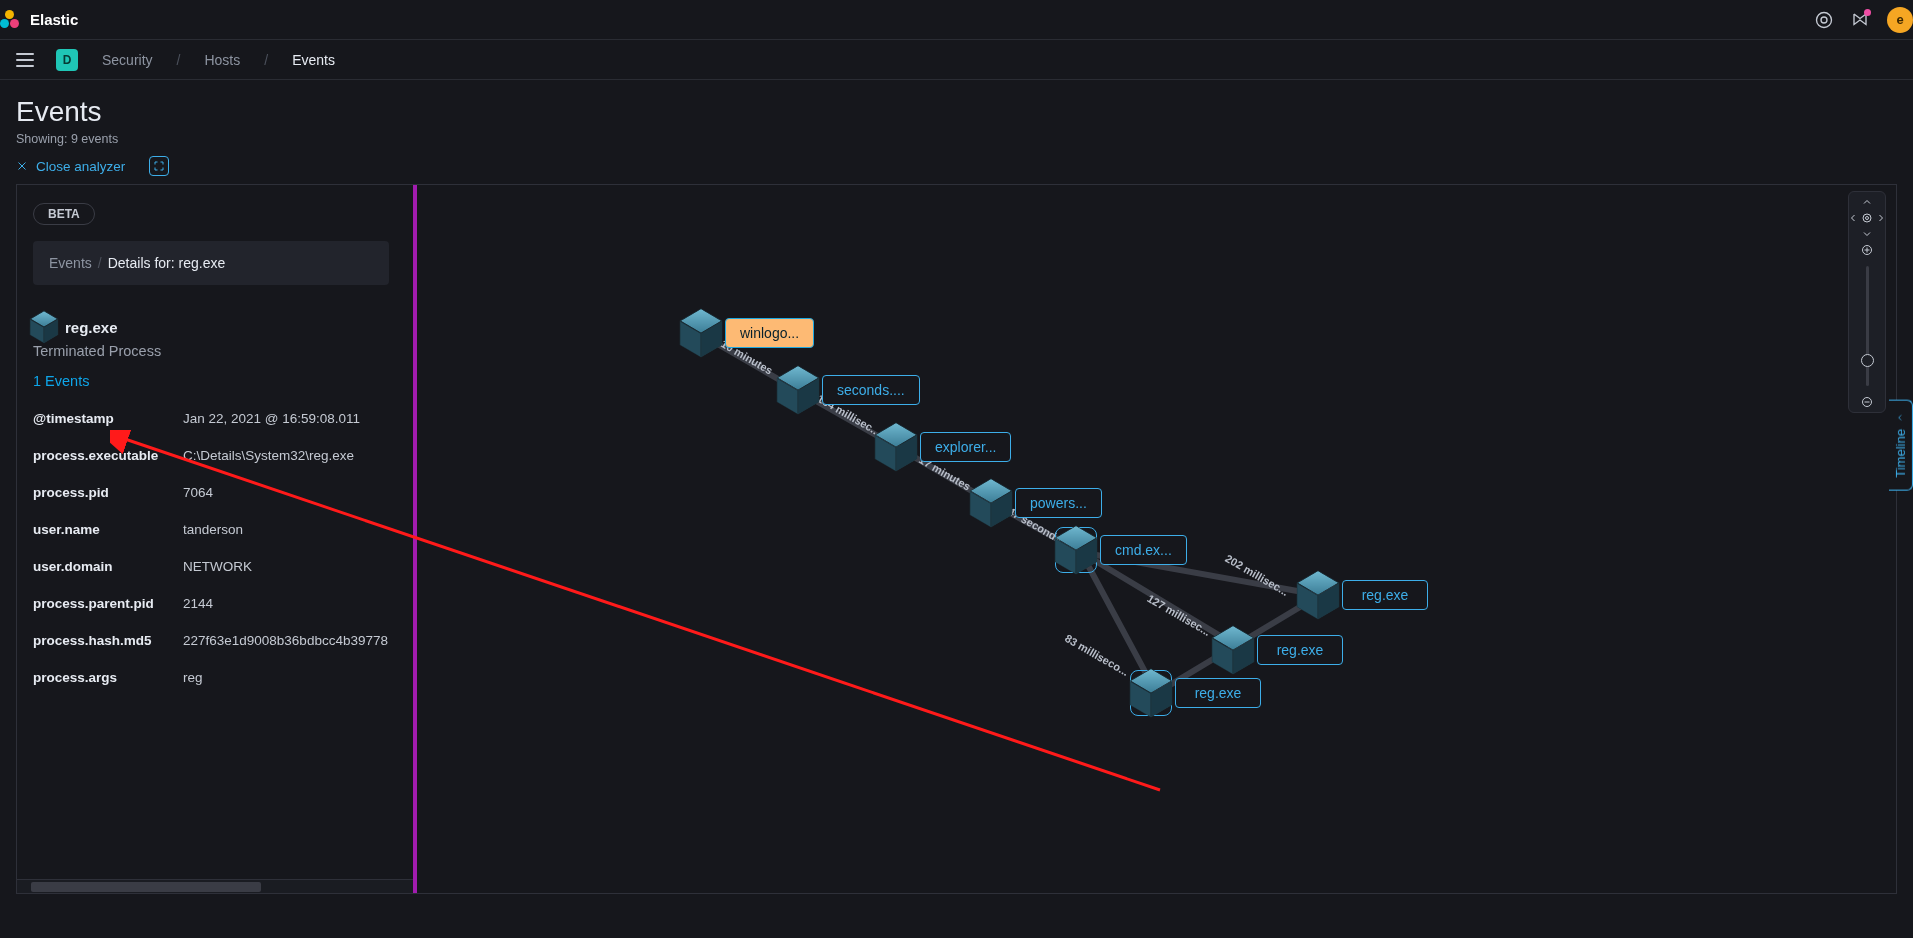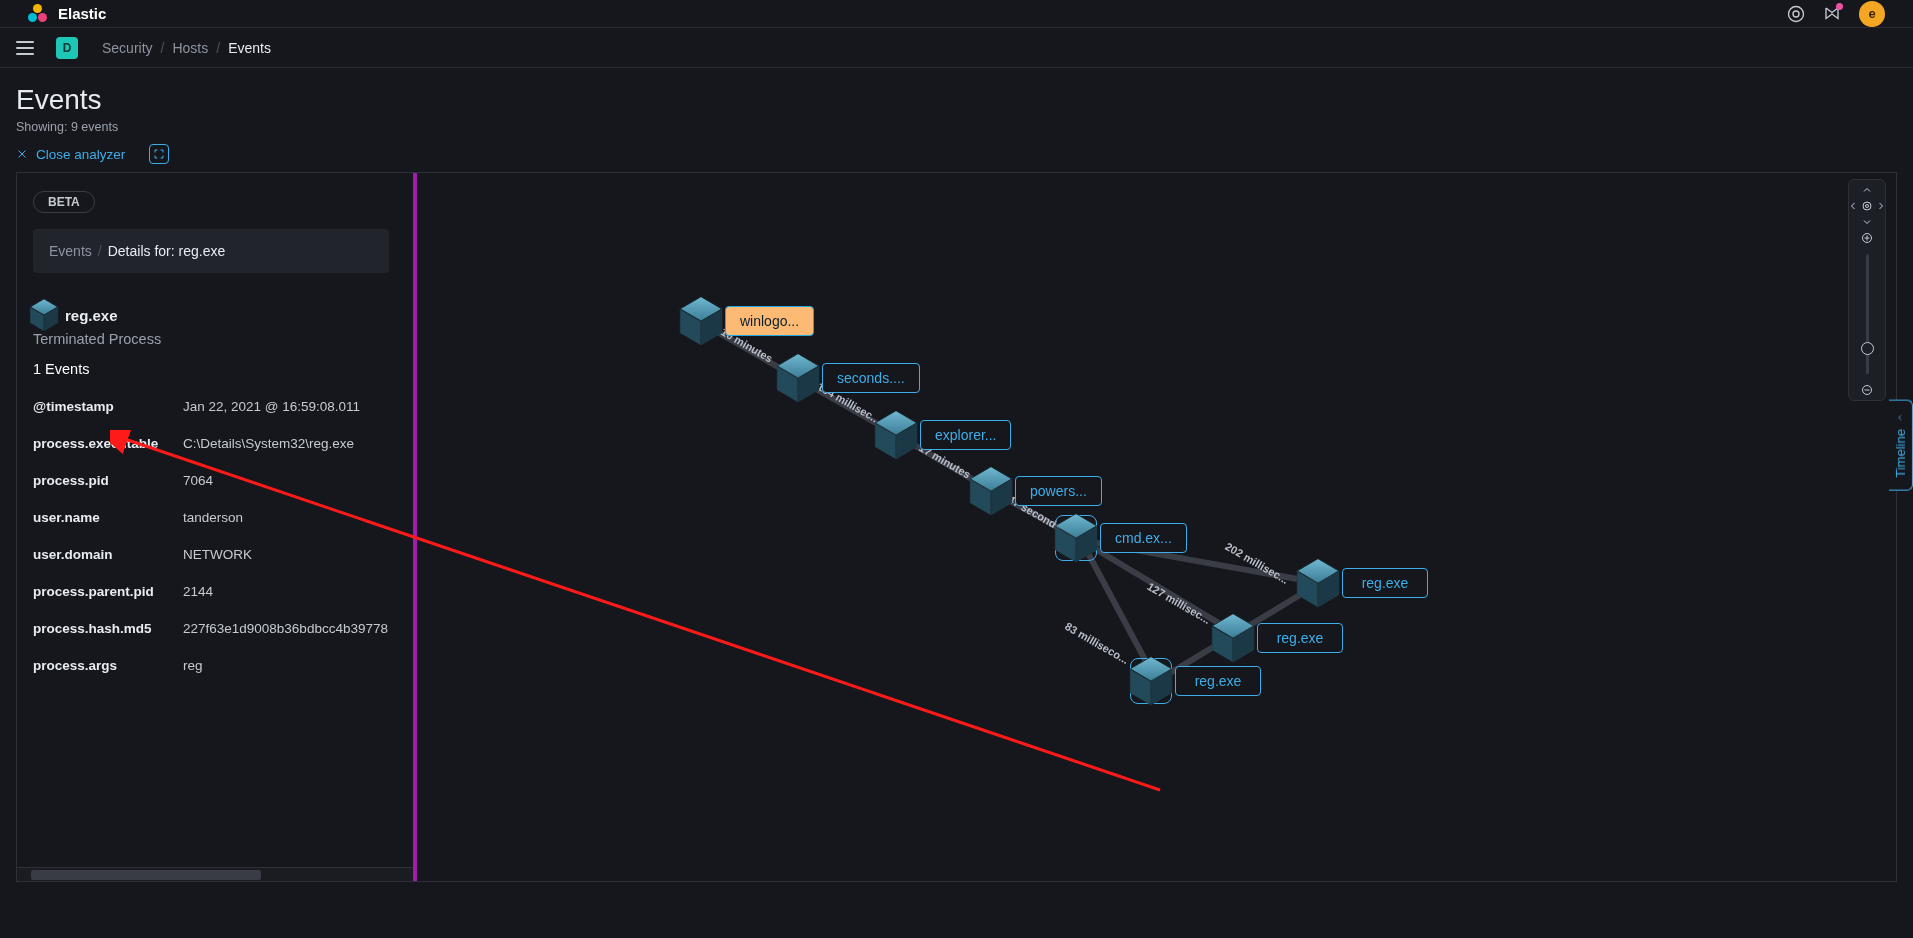--- a/index.html
+++ b/index.html
@@ -6,7 +6,7 @@
 body { background:#16171c; color:#dfe5ef; width:1913px; height:938px; overflow:hidden; position:relative; }
 
 
-.topbar { height:28px; display:flex; align-items:center; padding:0 28px; border-bottom:1px solid #2a2c33; }
+.topbar { height:40px; display:flex; align-items:center; padding:0 0; border-bottom:1px solid #2a2c33; }
 .logo-cluster { width:20px; height:20px; position:relative; margin-right:10px; }
 .logo-cluster span{position:absolute;width:9px;height:9px;border-radius:50%}
 .logo-cluster .c1{background:#f4b400;top:0;left:5px}

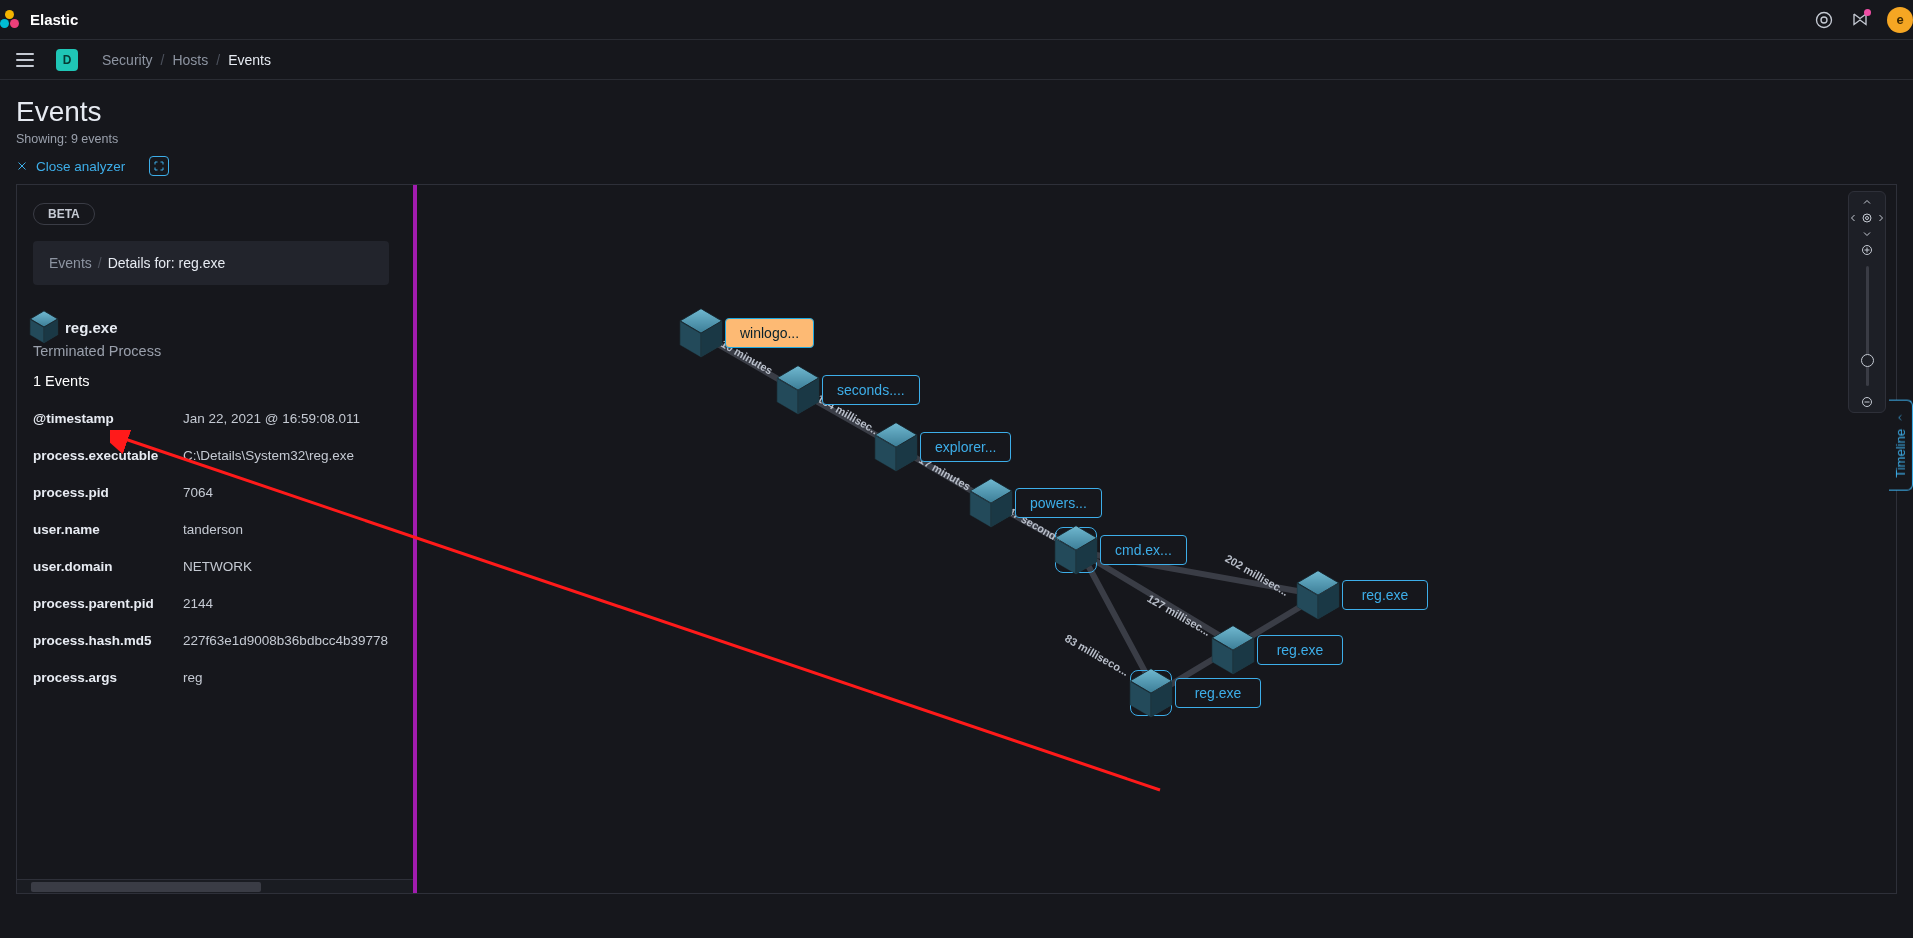--- a/index.html
+++ b/index.html
@@ -27,7 +27,7 @@
 .hamburger{width:18px;height:14px;display:flex;flex-direction:column;justify-content:space-between;cursor:pointer}
 .hamburger span{height:2px;background:#c5cad3;border-radius:1px}
 .space-badge{width:22px;height:22px;background:#1fc6b6;border-radius:4px;display:flex;align-items:center;justify-content:center;font-size:12px;font-weight:700;color:#063b35;margin-left:10px}
-.crumbs{display:flex;align-items:center;gap:8px;font-size:14px;margin-left:12px}
+.crumbs{display:flex;align-items:center;gap:24px;font-size:14px;margin-left:12px}
 .crumbs .dim{color:#8d94a1}
 .crumbs .sep{color:#4c515c}
 .crumbs .active{color:#e7ebf2;font-weight:500}

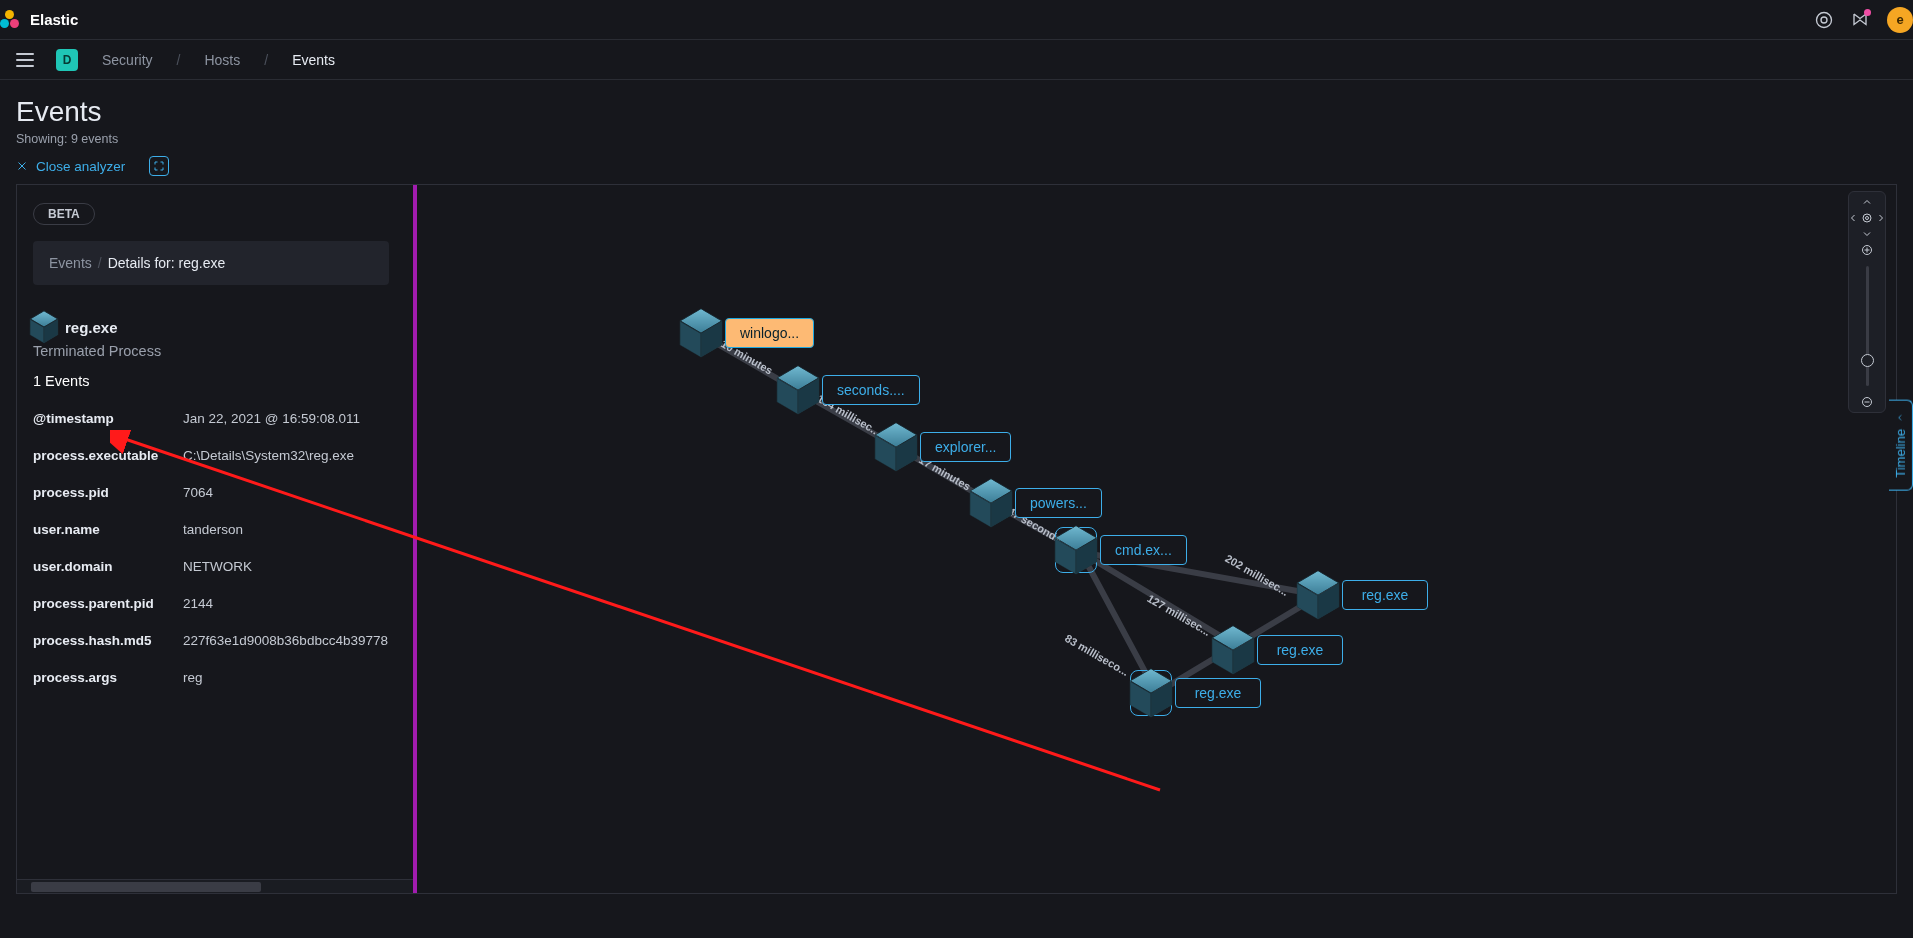--- a/index.html
+++ b/index.html
@@ -55,7 +55,7 @@
 .proc-head{margin-top:30px;display:flex;align-items:center;gap:10px}
 .proc-head .name{font-weight:600;color:#e7ebf2;font-size:15px}
 .proc-sub{color:#9aa0ac;margin-top:4px;font-size:14.5px}
-.events-link{color:#ffffff;margin-top:14px;font-size:14.5px;cursor:pointer}
+.events-link{color:#0ea5e9;margin-top:14px;font-size:14.5px;cursor:pointer}
 .kv{margin-top:22px;display:grid;grid-template-columns:150px 1fr;row-gap:22px;font-size:13.5px;padding-right:14px}
 .kv .k{color:#e7ebf2;font-weight:600}
 .kv .v{color:#c5cad3;word-break:break-all}

